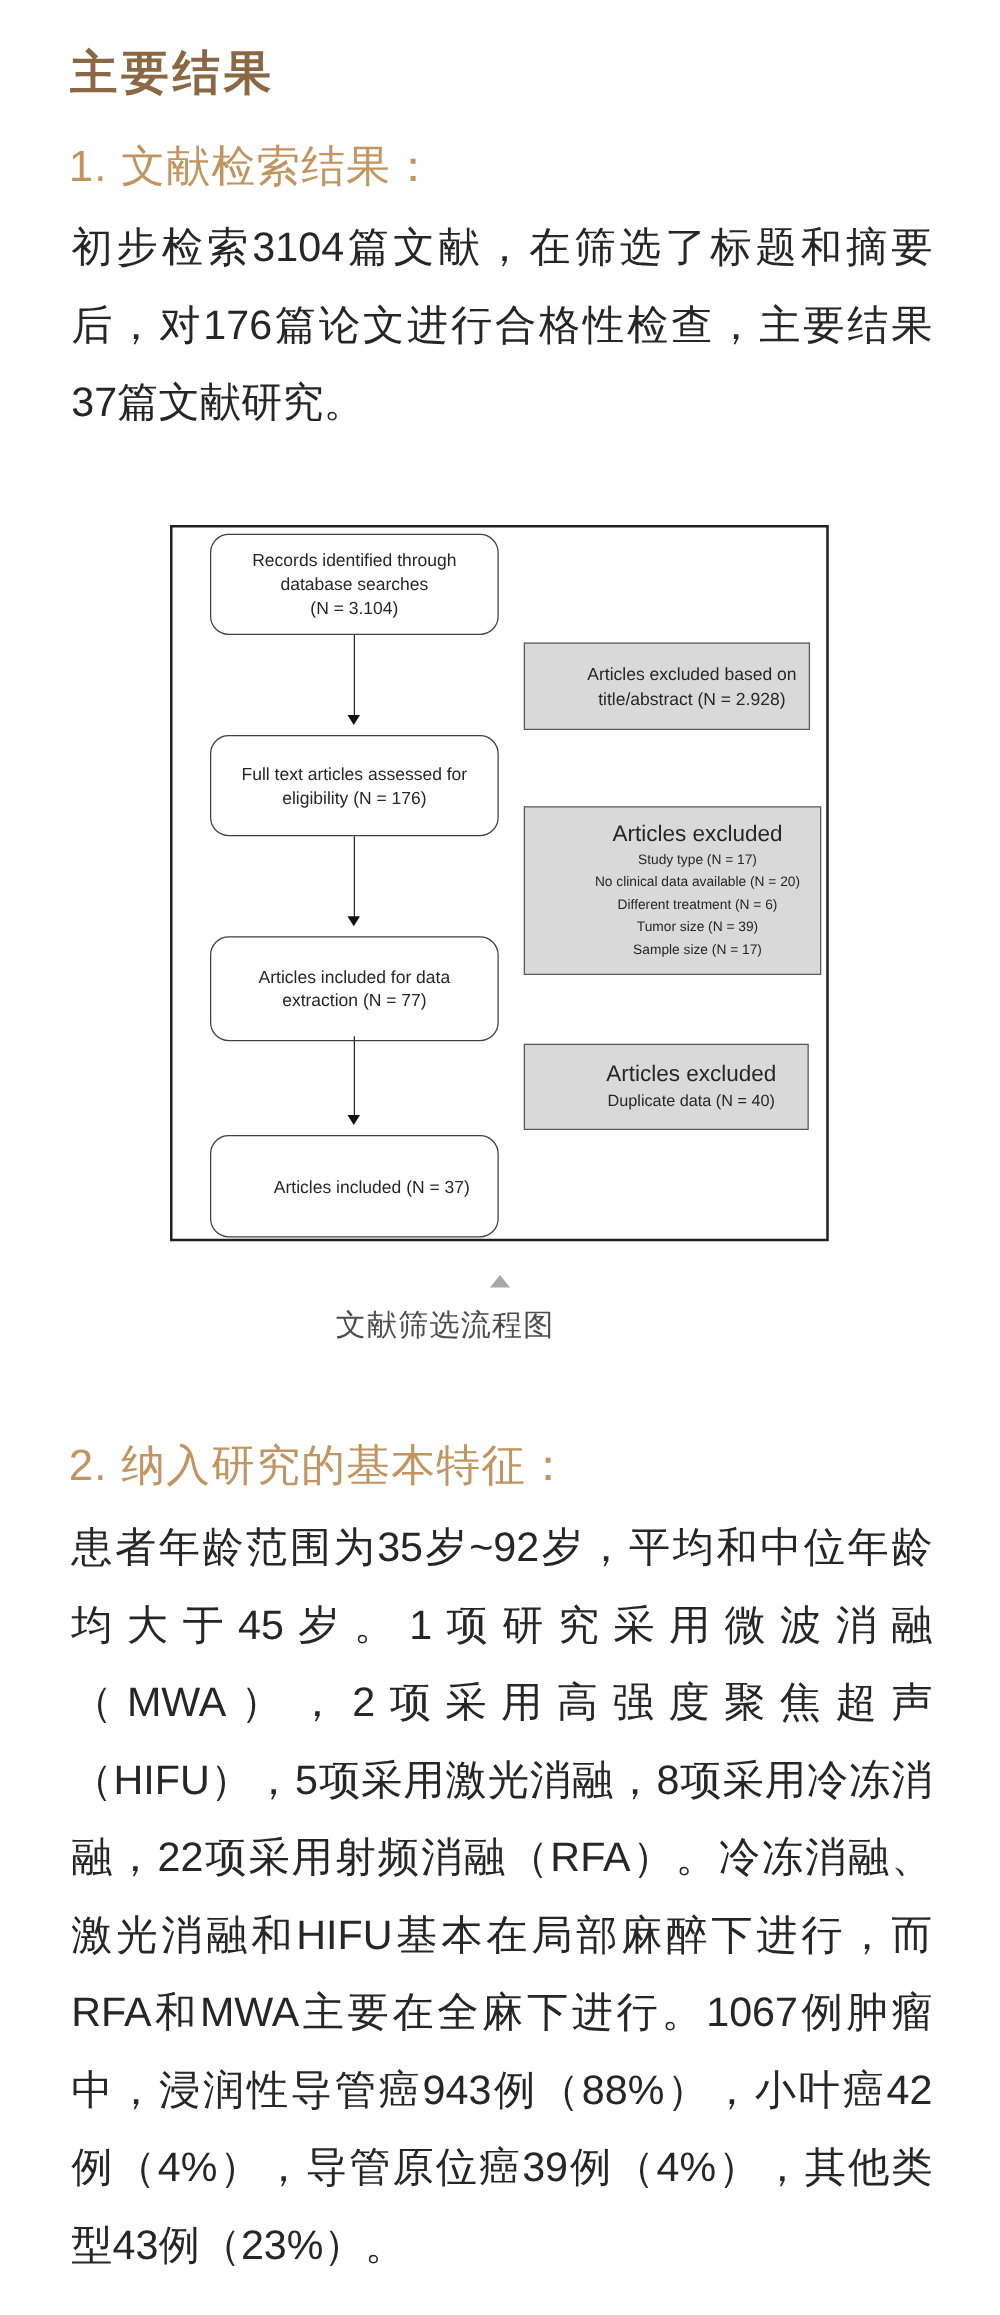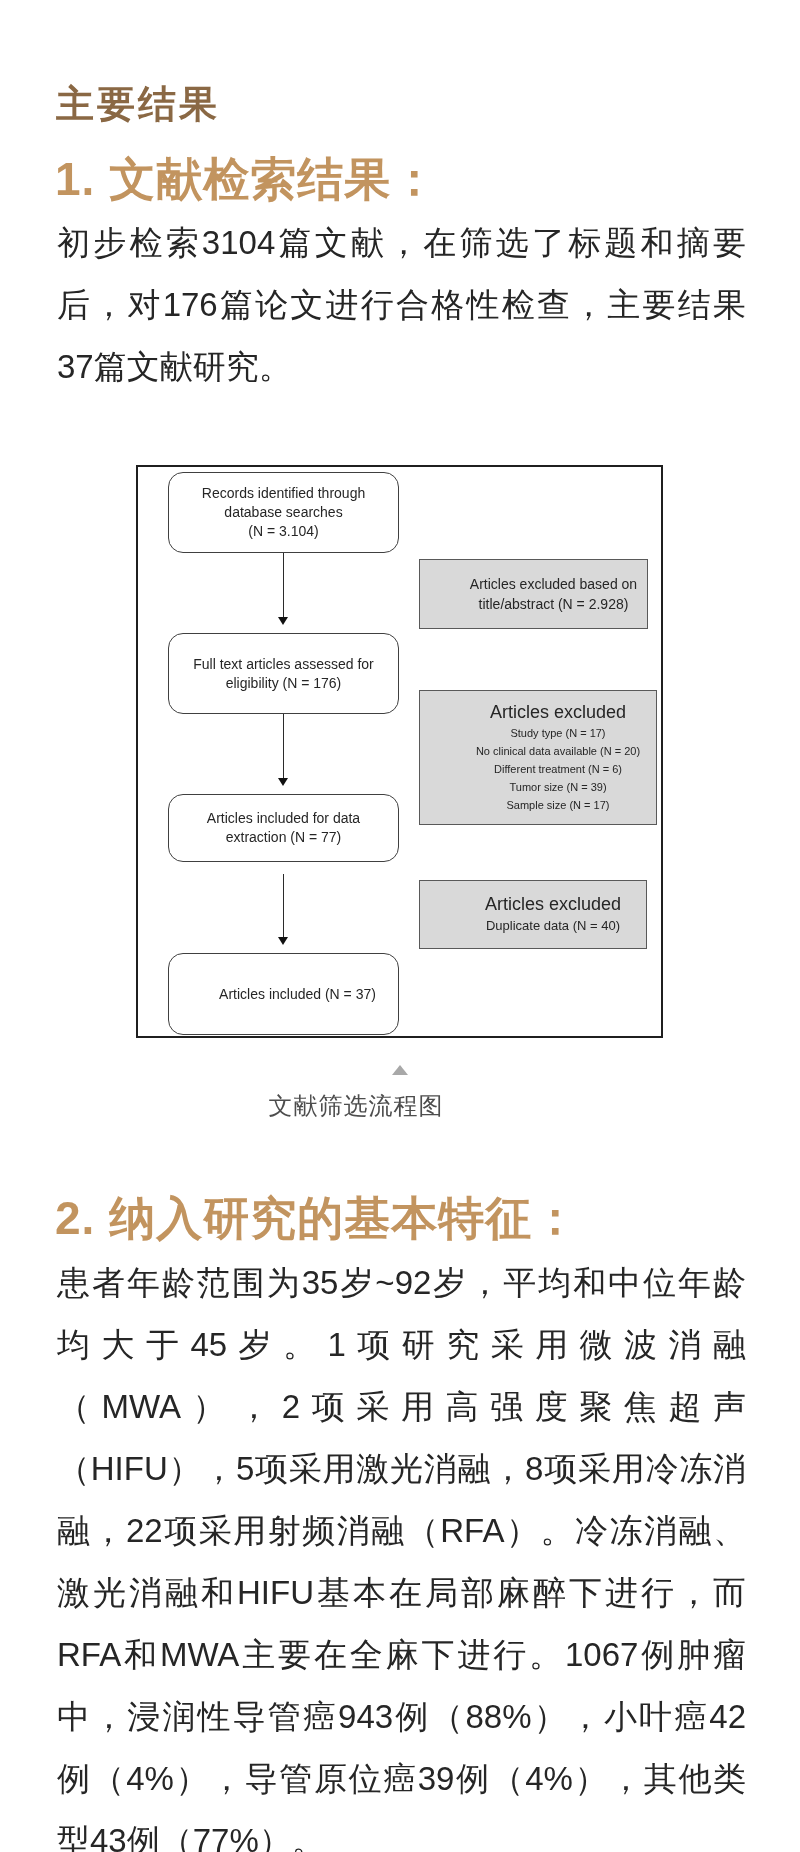--- a/index.html
+++ b/index.html
@@ -21,7 +21,7 @@
     background:var(--background,#fff);
     font-family:"Liberation Sans","DejaVu Sans",sans-serif;
   }
-  .abs{position:absolute;margin-top:45px;}
+  .abs{position:absolute;}
   
   .page-title{
     left:56px;top:38px;

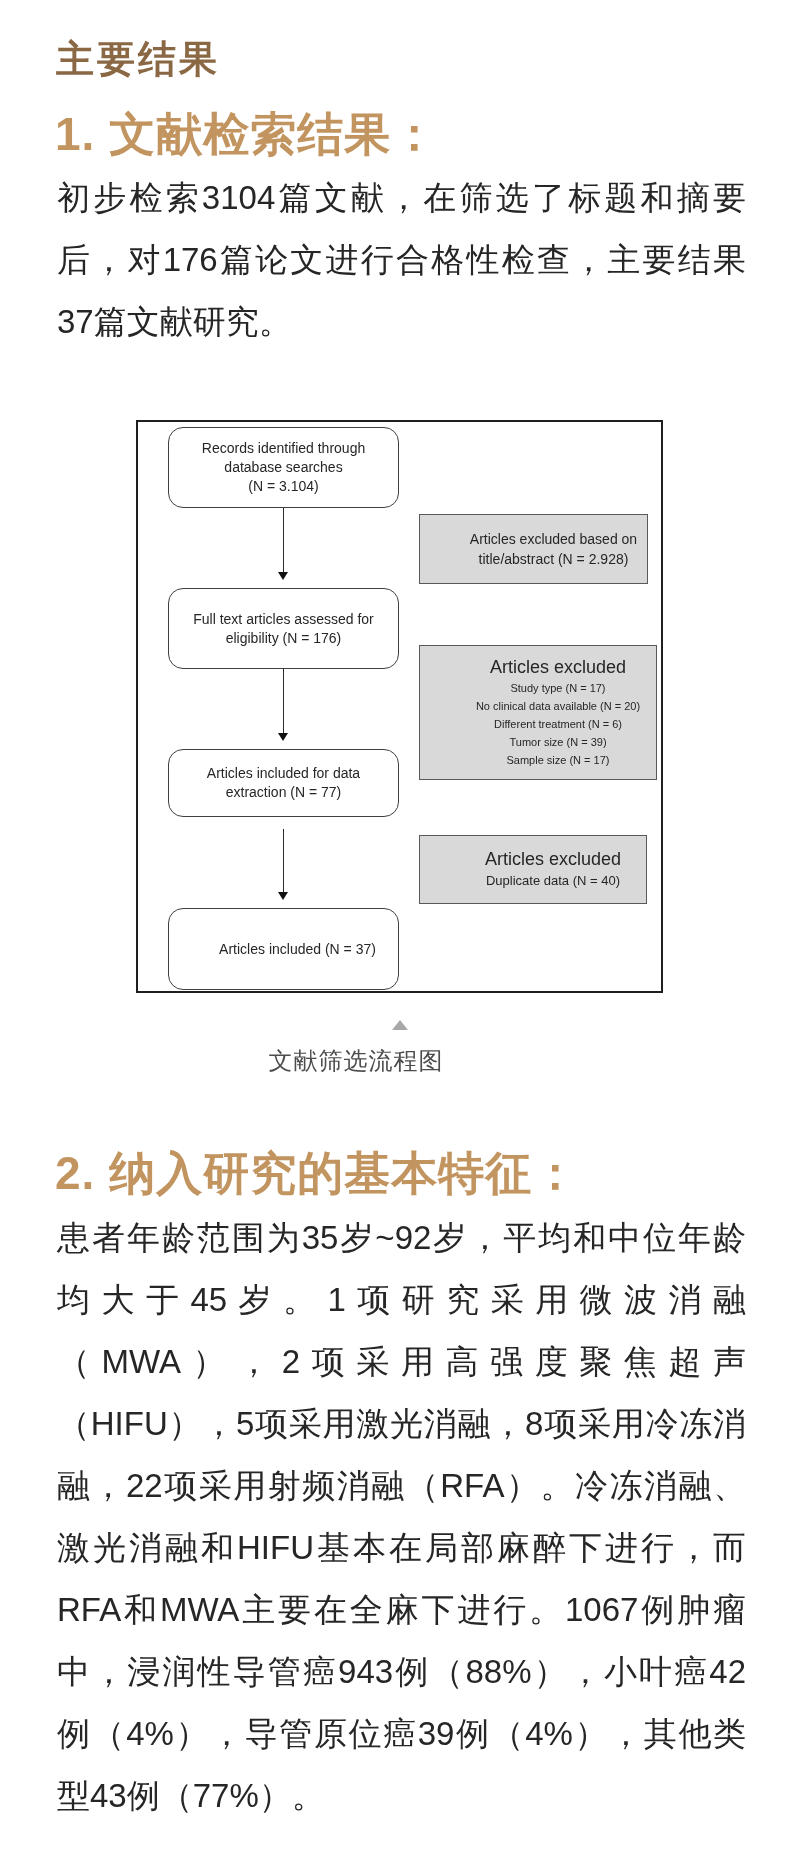--- a/index.html
+++ b/index.html
@@ -30,7 +30,7 @@
     color:var(--title-brown,#8a6844);
   }
   .gold-heading{
-    font-weight:bold;font-size:46px;line-height:40px;letter-spacing:1px;
+    font-weight:normal;font-size:35px;line-height:40px;letter-spacing:1px;
     color:var(--heading-gold,#c2945f);
   }
   .h1{left:55px;top:114px;}

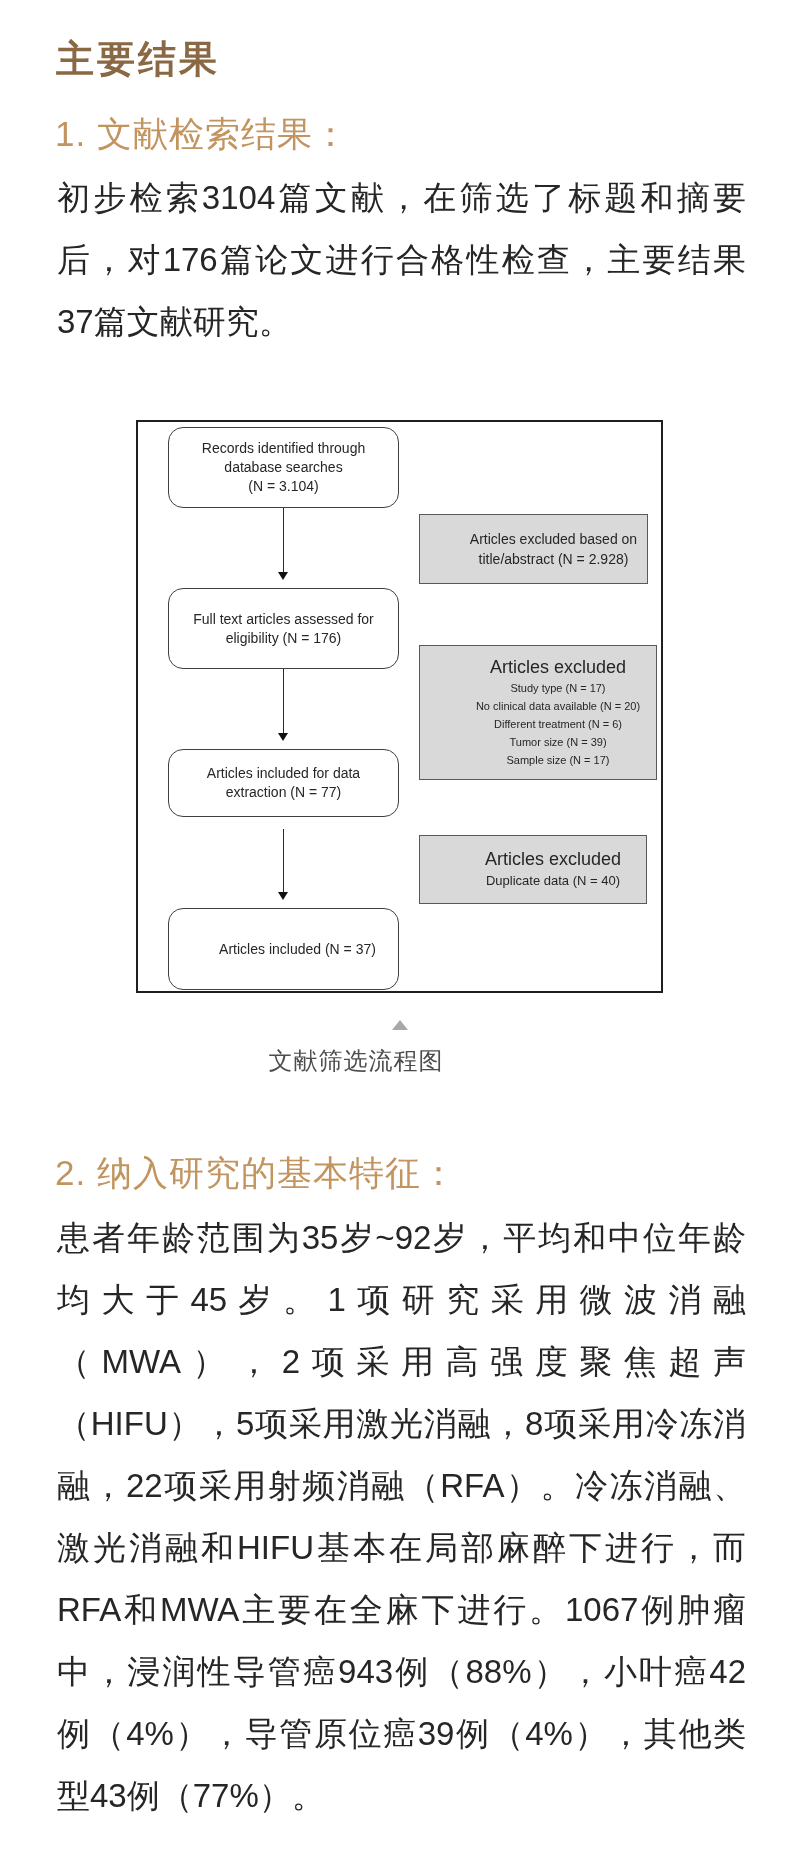--- a/index.html
+++ b/index.html
@@ -58,7 +58,7 @@
   }
   .b1{top:5px;height:81px;}
   .b2{top:166px;height:81px;}
-  .b3{top:327px;height:68px;}
+  .b3{top:327px;height:84px;}
   .b4{top:486px;height:82px;padding-left:28px;}
   .gbox{
     position:absolute;left:281px;box-sizing:border-box;

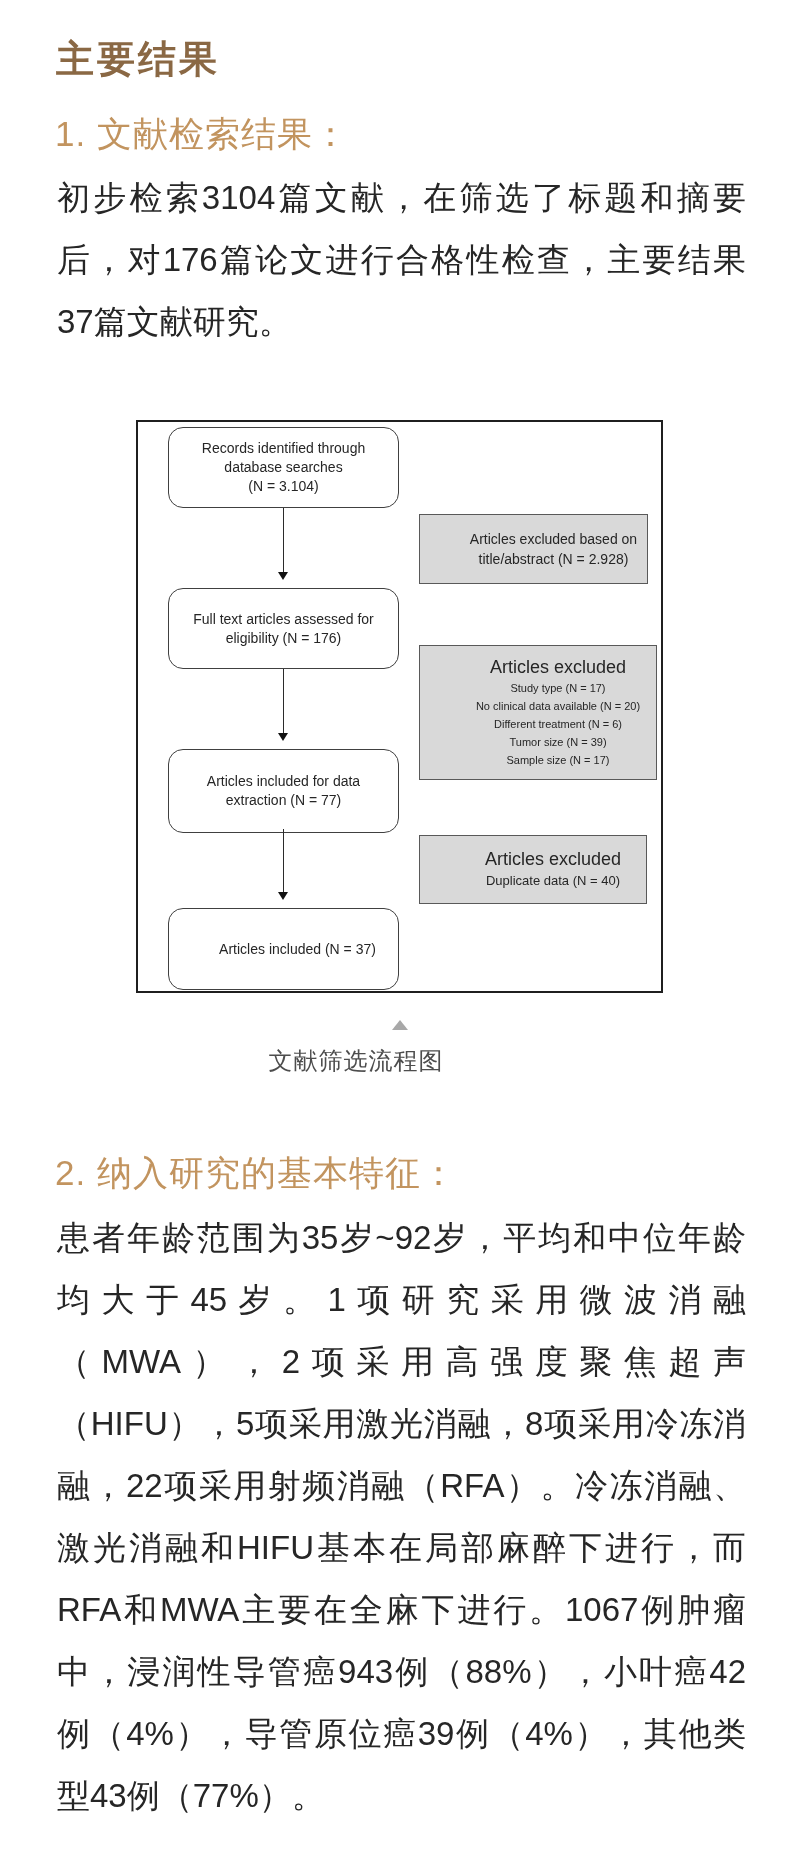--- a/index.html
+++ b/index.html
@@ -171,7 +171,7 @@
   <div class="bl j">RFA和MWA主要在全麻下进行。1067例肿瘤</div>
   <div class="bl j">中，浸润性导管癌943例（88%），小叶癌42</div>
   <div class="bl j">例（4%），导管原位癌39例（4%），其他类</div>
-  <div class="bl">型43例（77%）。</div>
+  <div class="bl">型43例（23%）。</div>
 </div>
 
 </body></html>

